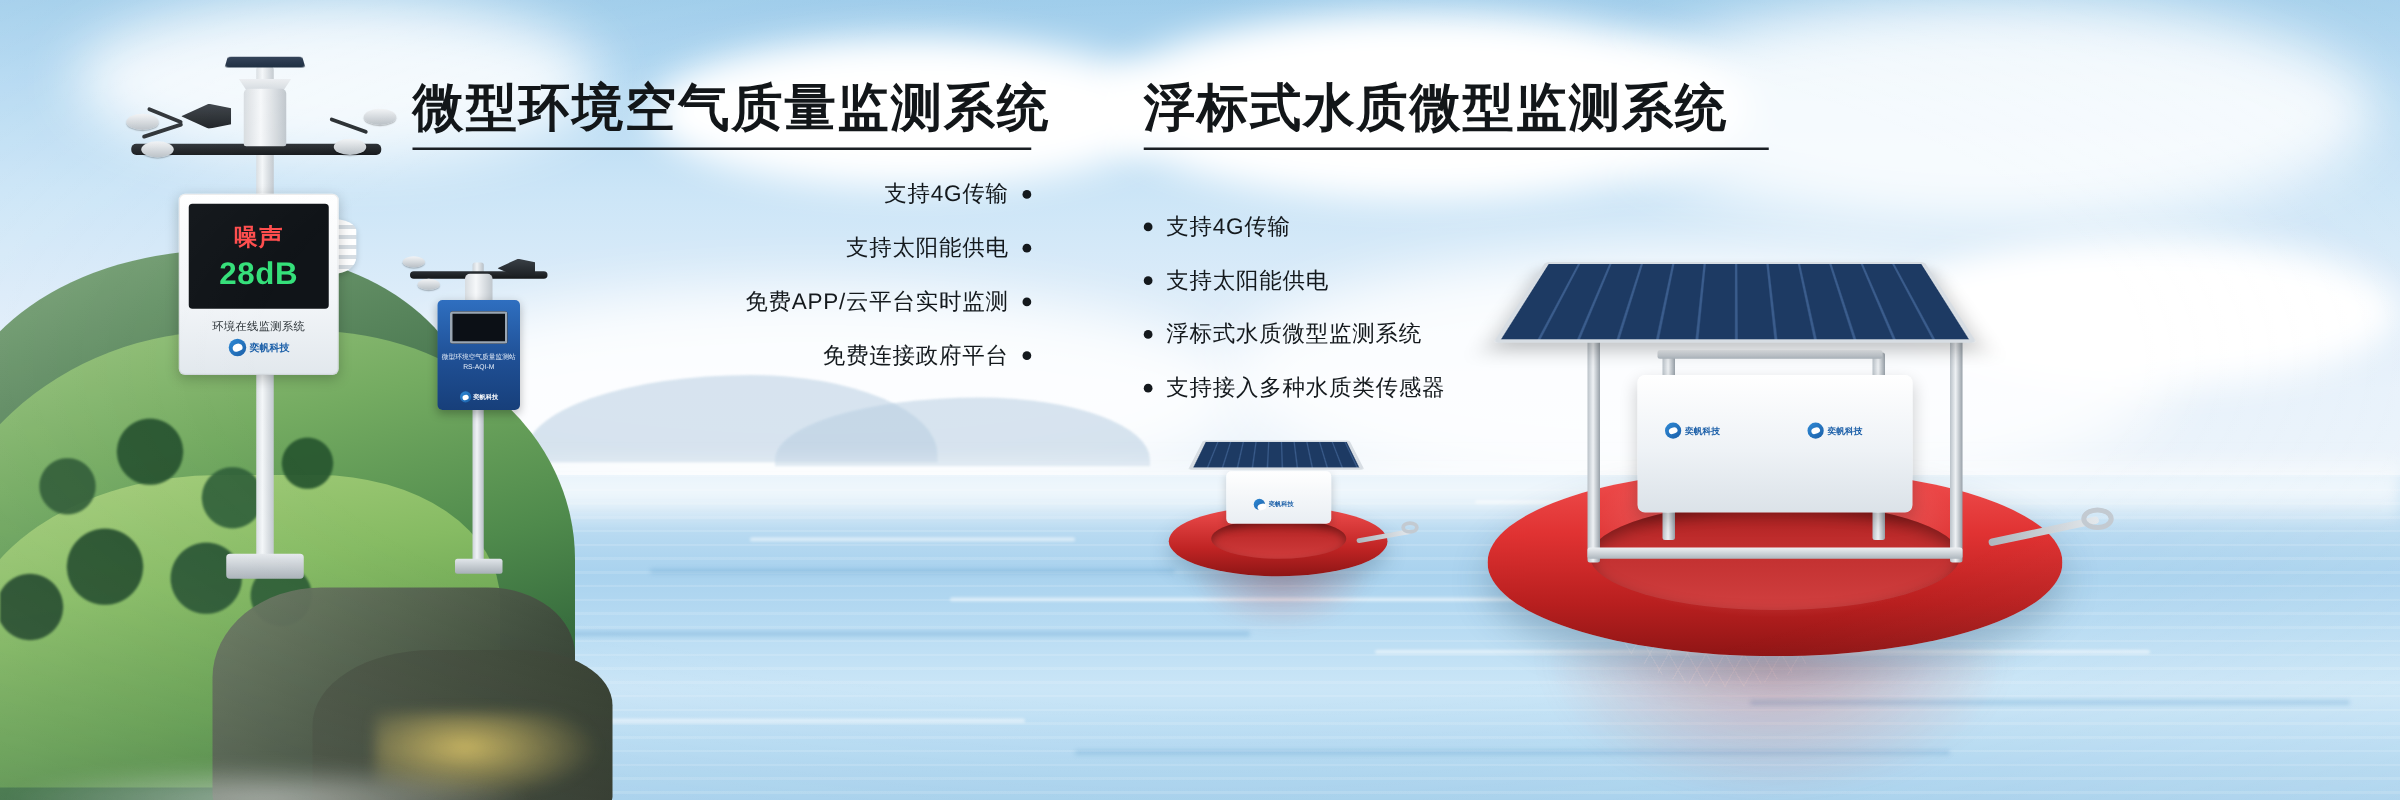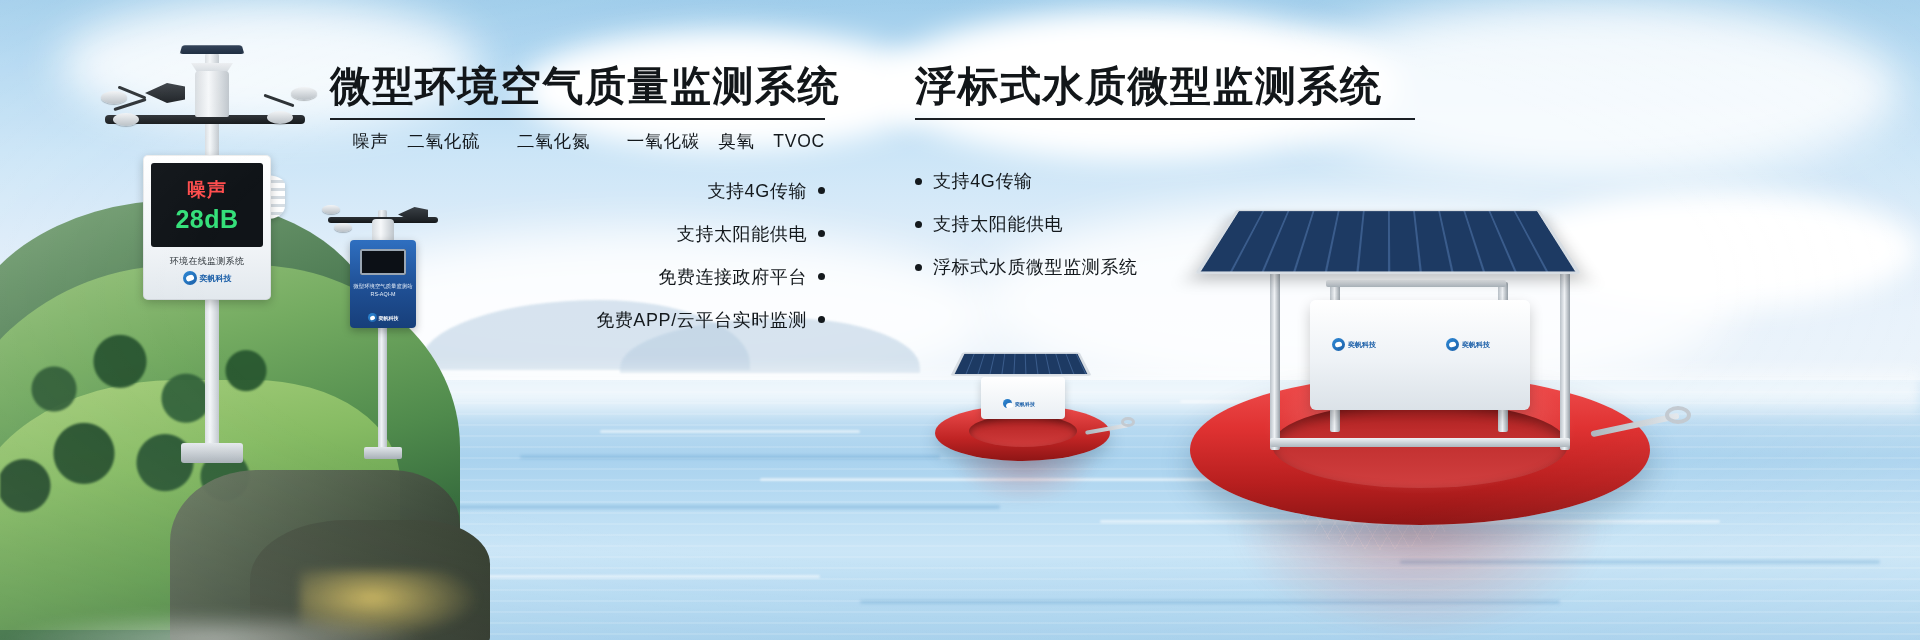--- a/index.html
+++ b/index.html
@@ -508,7 +508,6 @@
   <div class="txt-left">
     <div class="headline">微型环境空气质量监测系统</div>
     <div class="rule"></div>
-    <div class="params">噪声　二氧化硫　　二氧化氮　　一氧化碳　臭氧　TVOC</div>
 
     <div class="bullets">
       <div class="bullet">

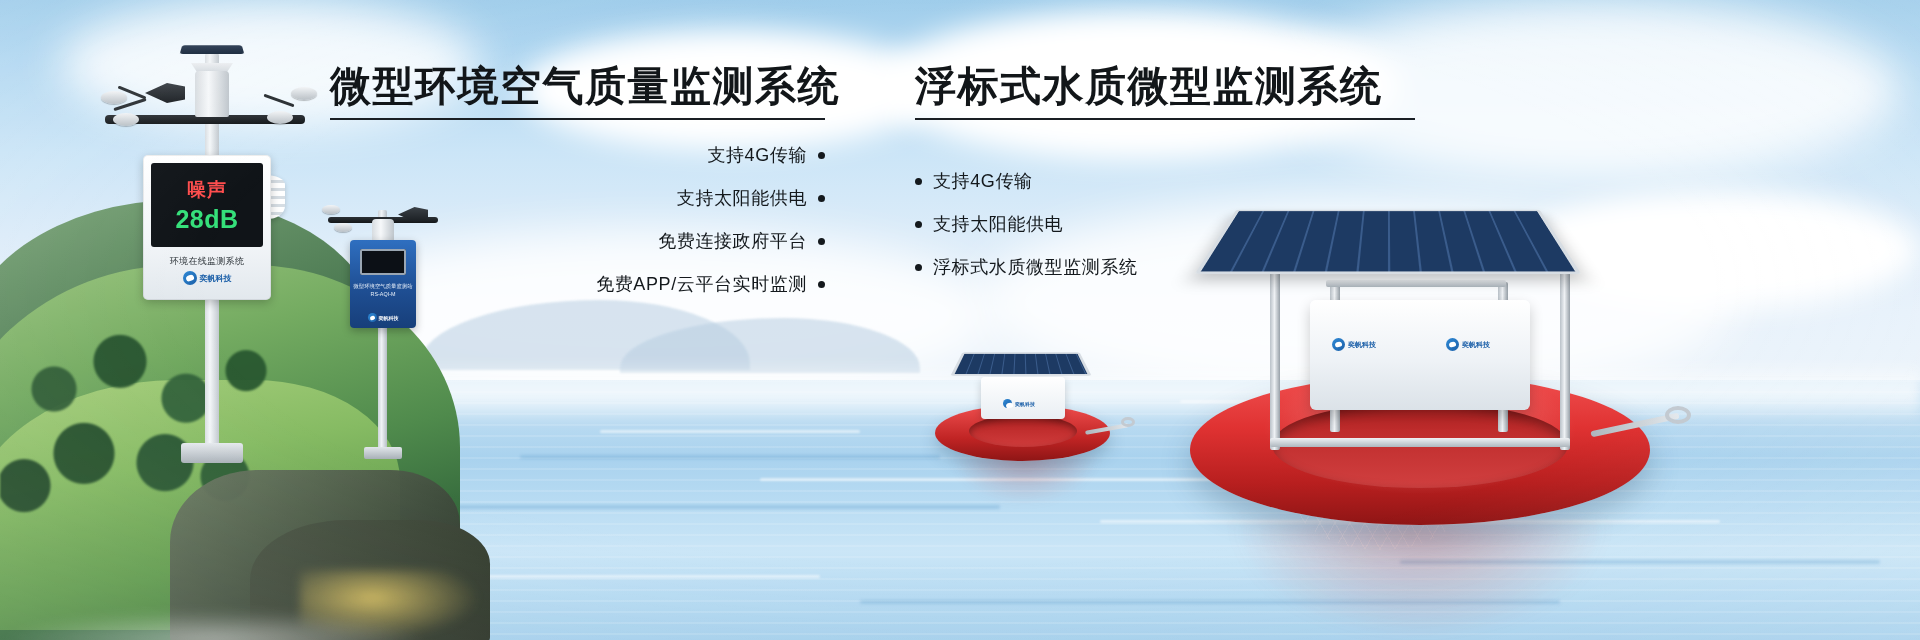--- a/index.html
+++ b/index.html
@@ -519,11 +519,11 @@
         <span class="dot"></span>
       </div>
       <div class="bullet">
+        <span>免费APP/云平台实时监测</span>
+        <span class="dot"></span>
+      </div>
+      <div class="bullet">
         <span>免费连接政府平台</span>
-        <span class="dot"></span>
-      </div>
-      <div class="bullet">
-        <span>免费APP/云平台实时监测</span>
         <span class="dot"></span>
       </div>
     </div>

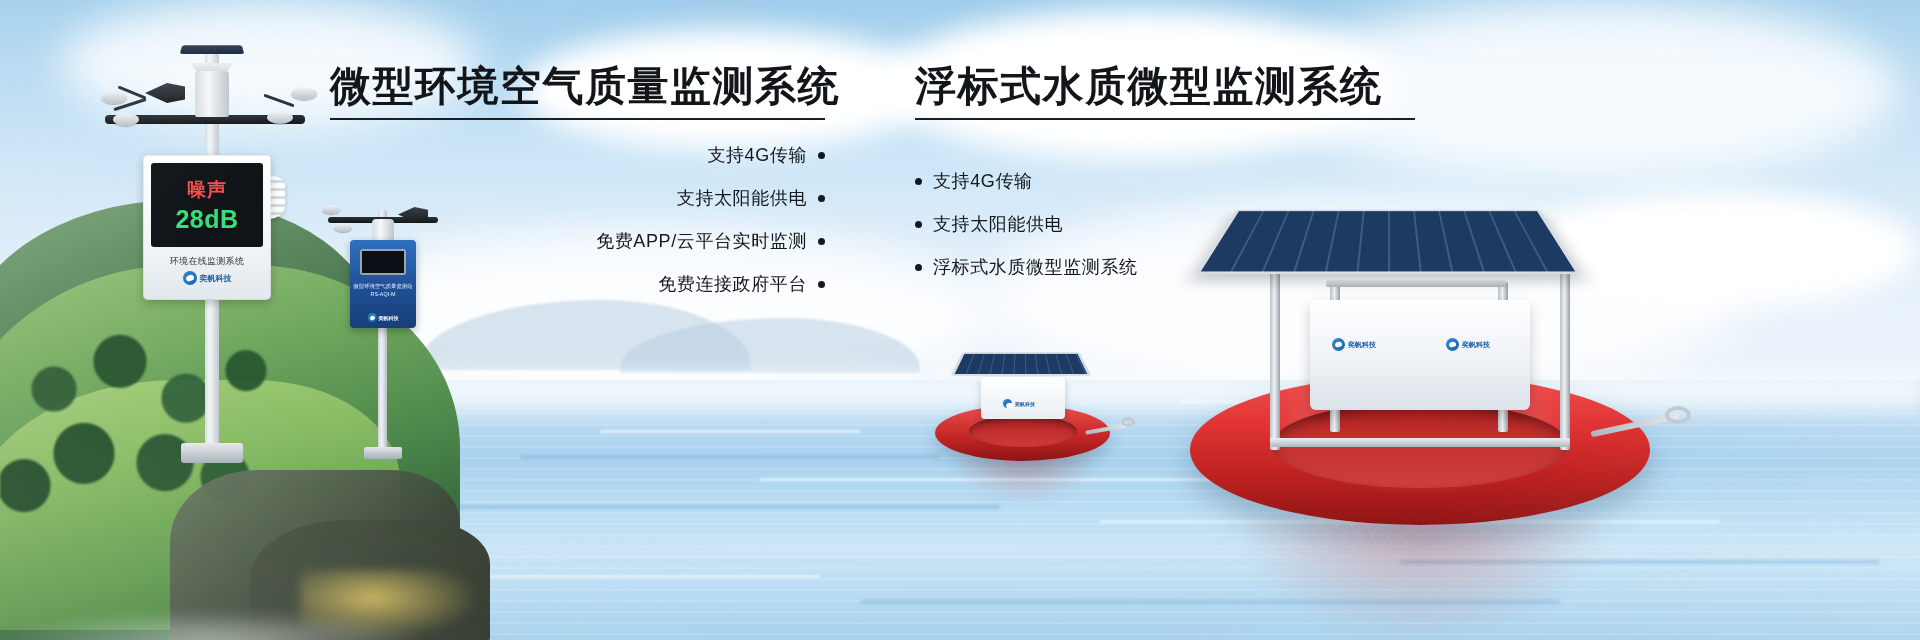--- a/index.html
+++ b/index.html
@@ -546,6 +546,10 @@
         <span class="dot"></span>
         <span>浮标式水质微型监测系统</span>
       </div>
+      <div class="bullet">
+        <span class="dot"></span>
+        <span>支持接入多种水质类传感器</span>
+      </div>
     </div>
   </div>
 

